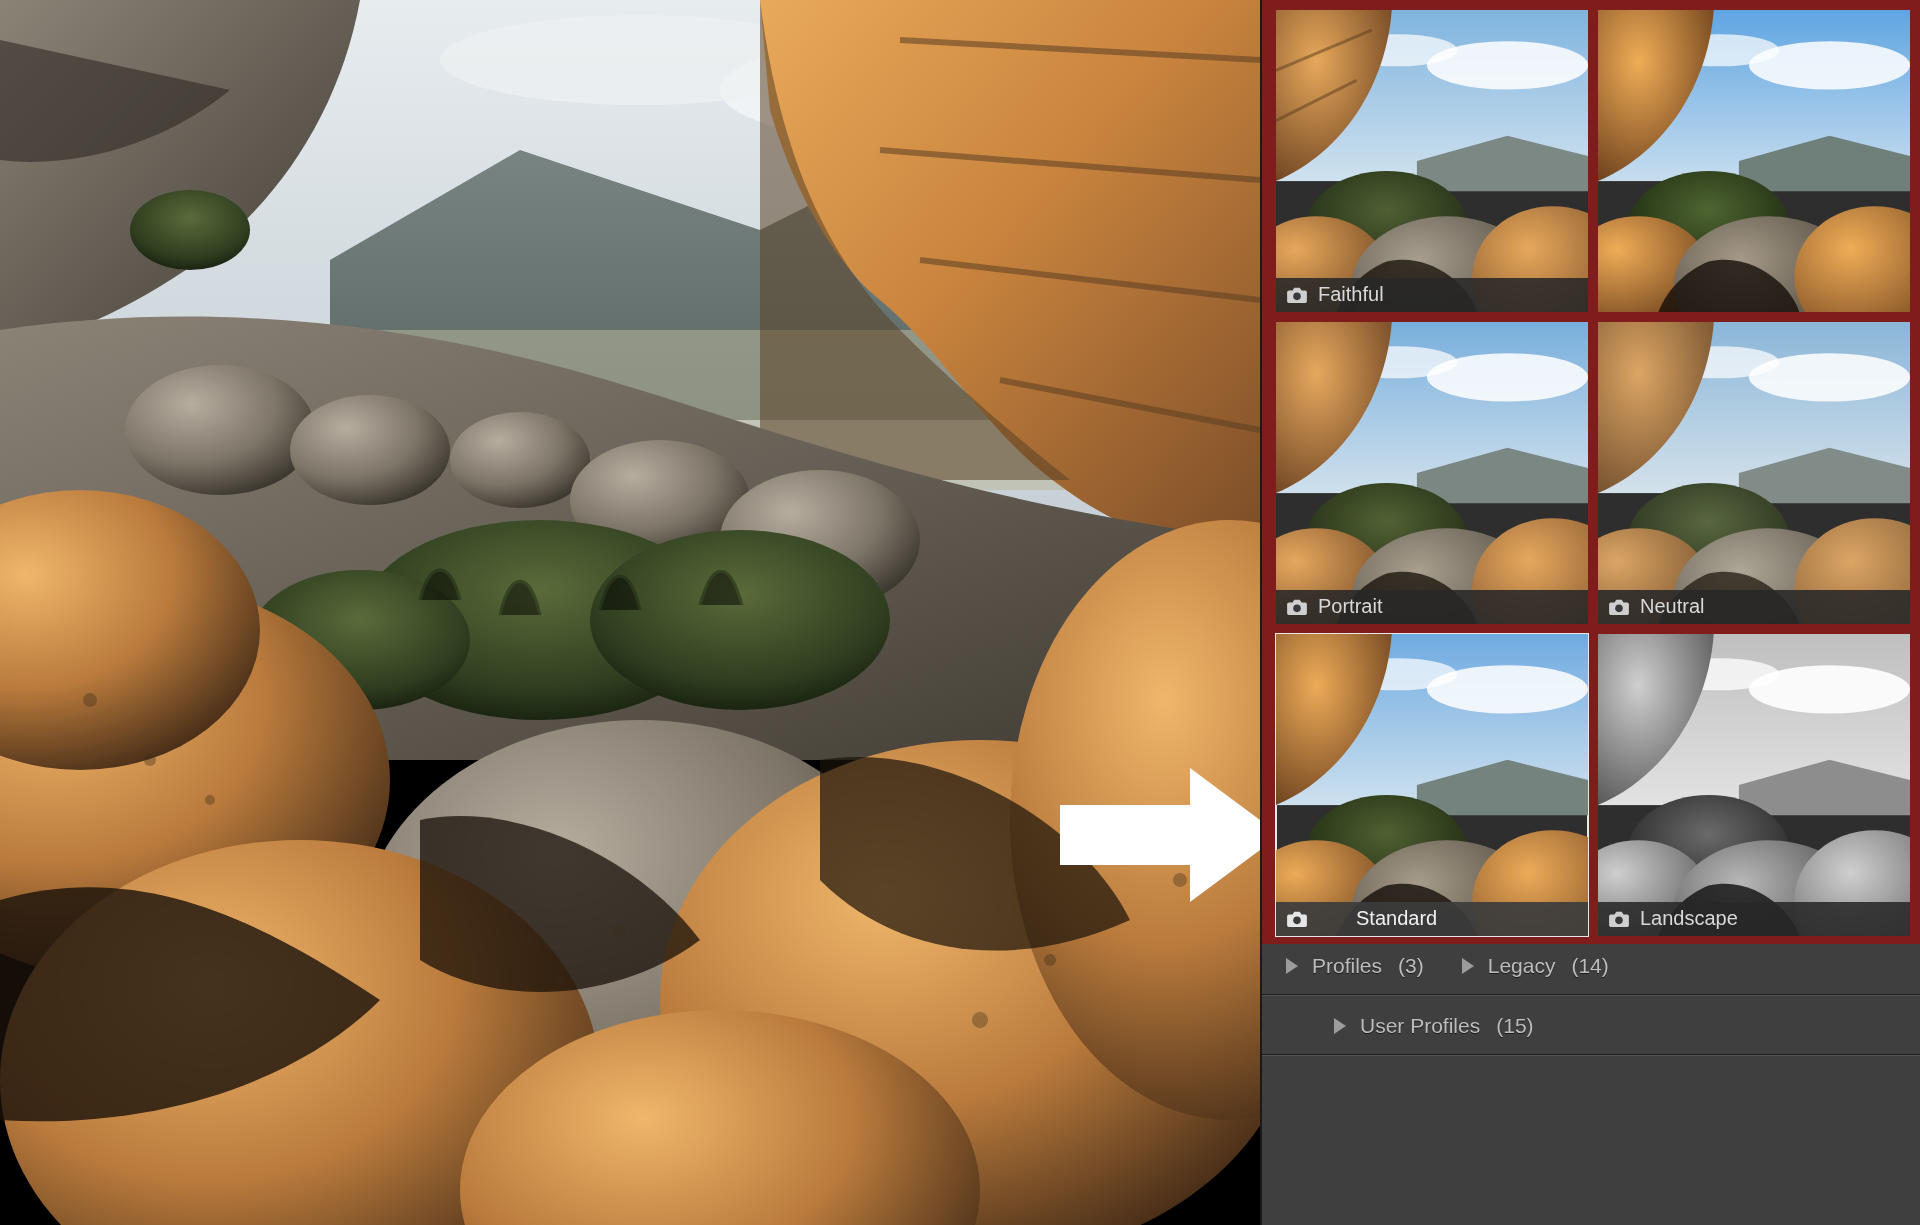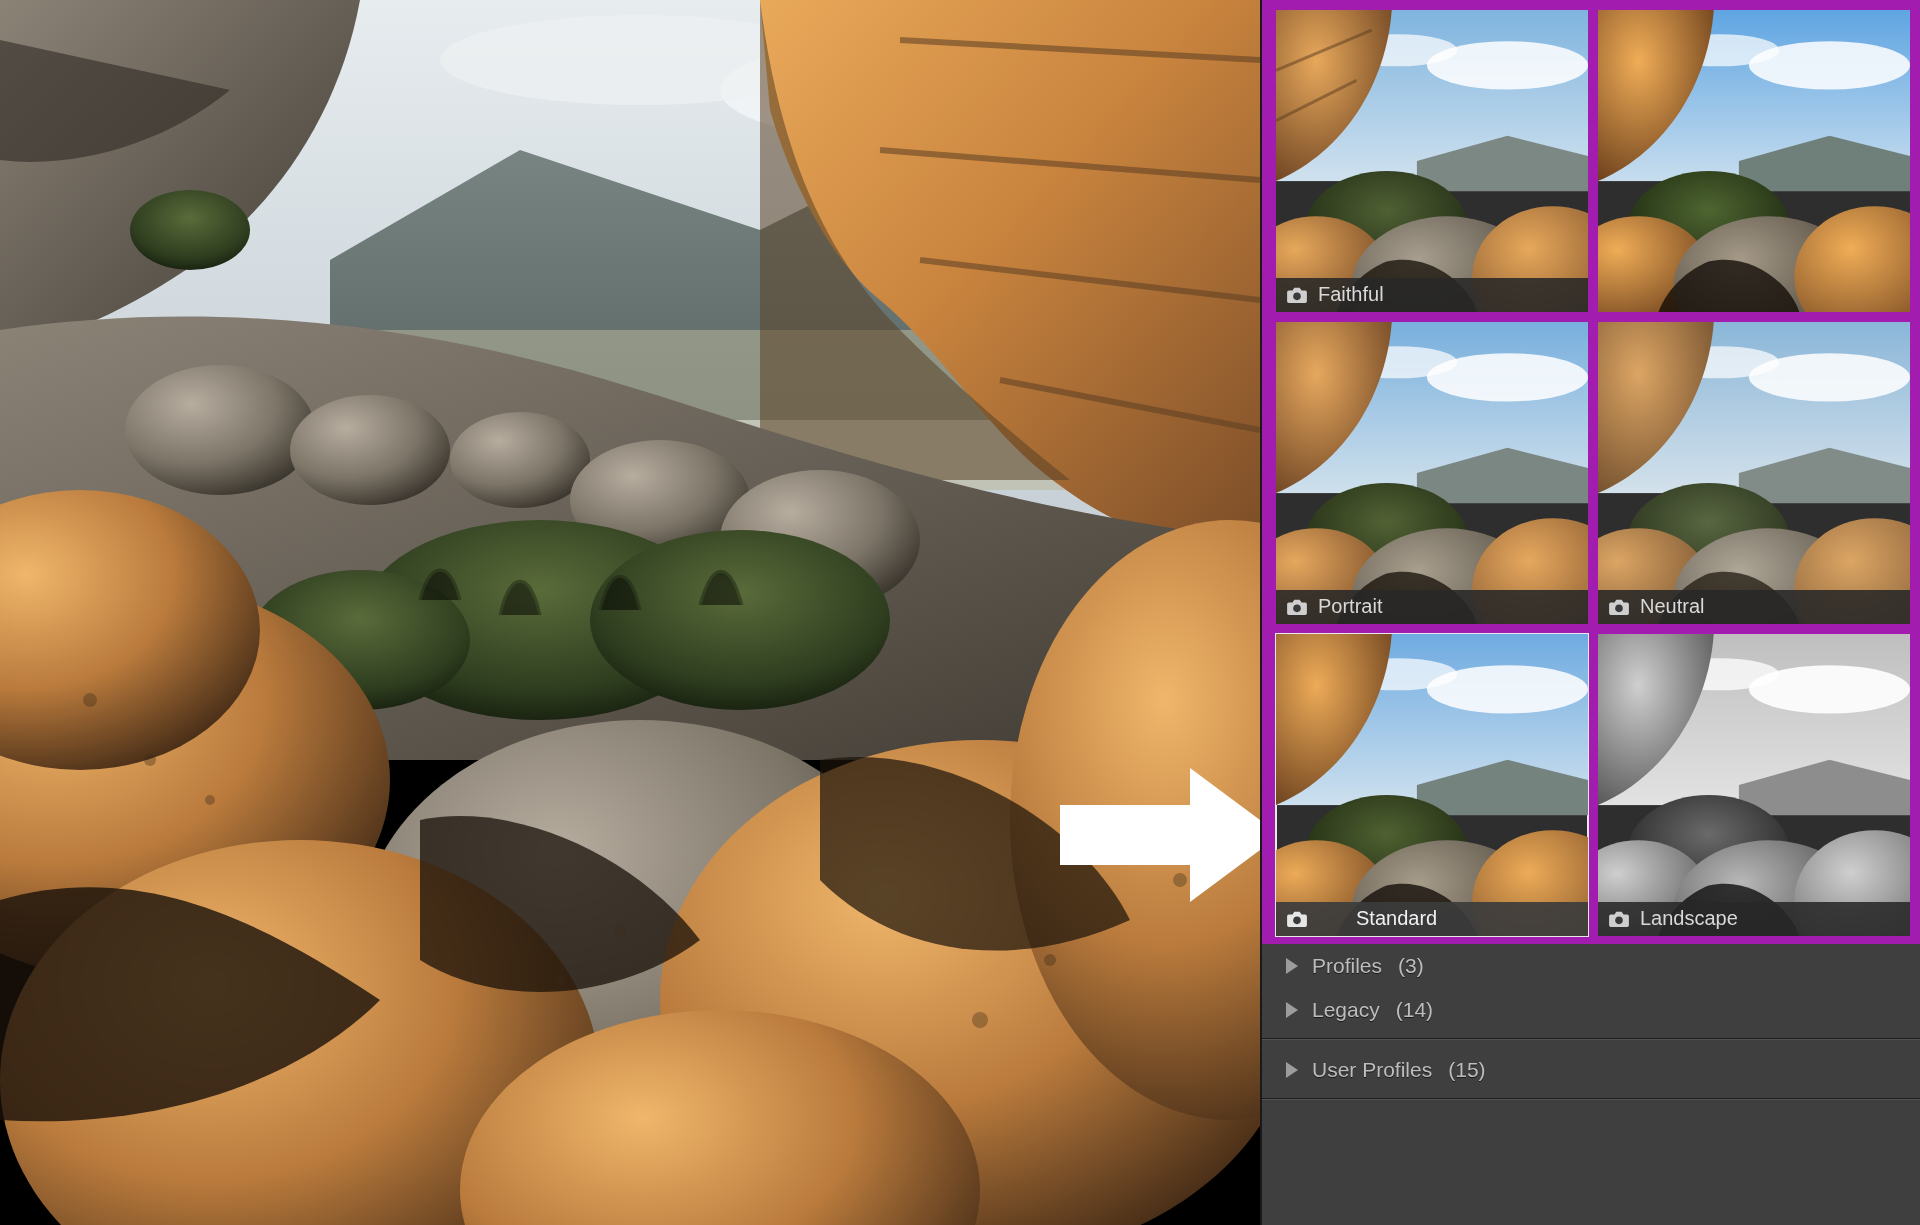--- a/index.html
+++ b/index.html
@@ -55,7 +55,7 @@
     grid-template-columns: 1fr 1fr;
     gap: 10px;
     padding: 10px 10px 8px 14px;
-    background: #a21caf;
+    background: #7f1d1d;
   }
   .profile-tile {
     position: relative;

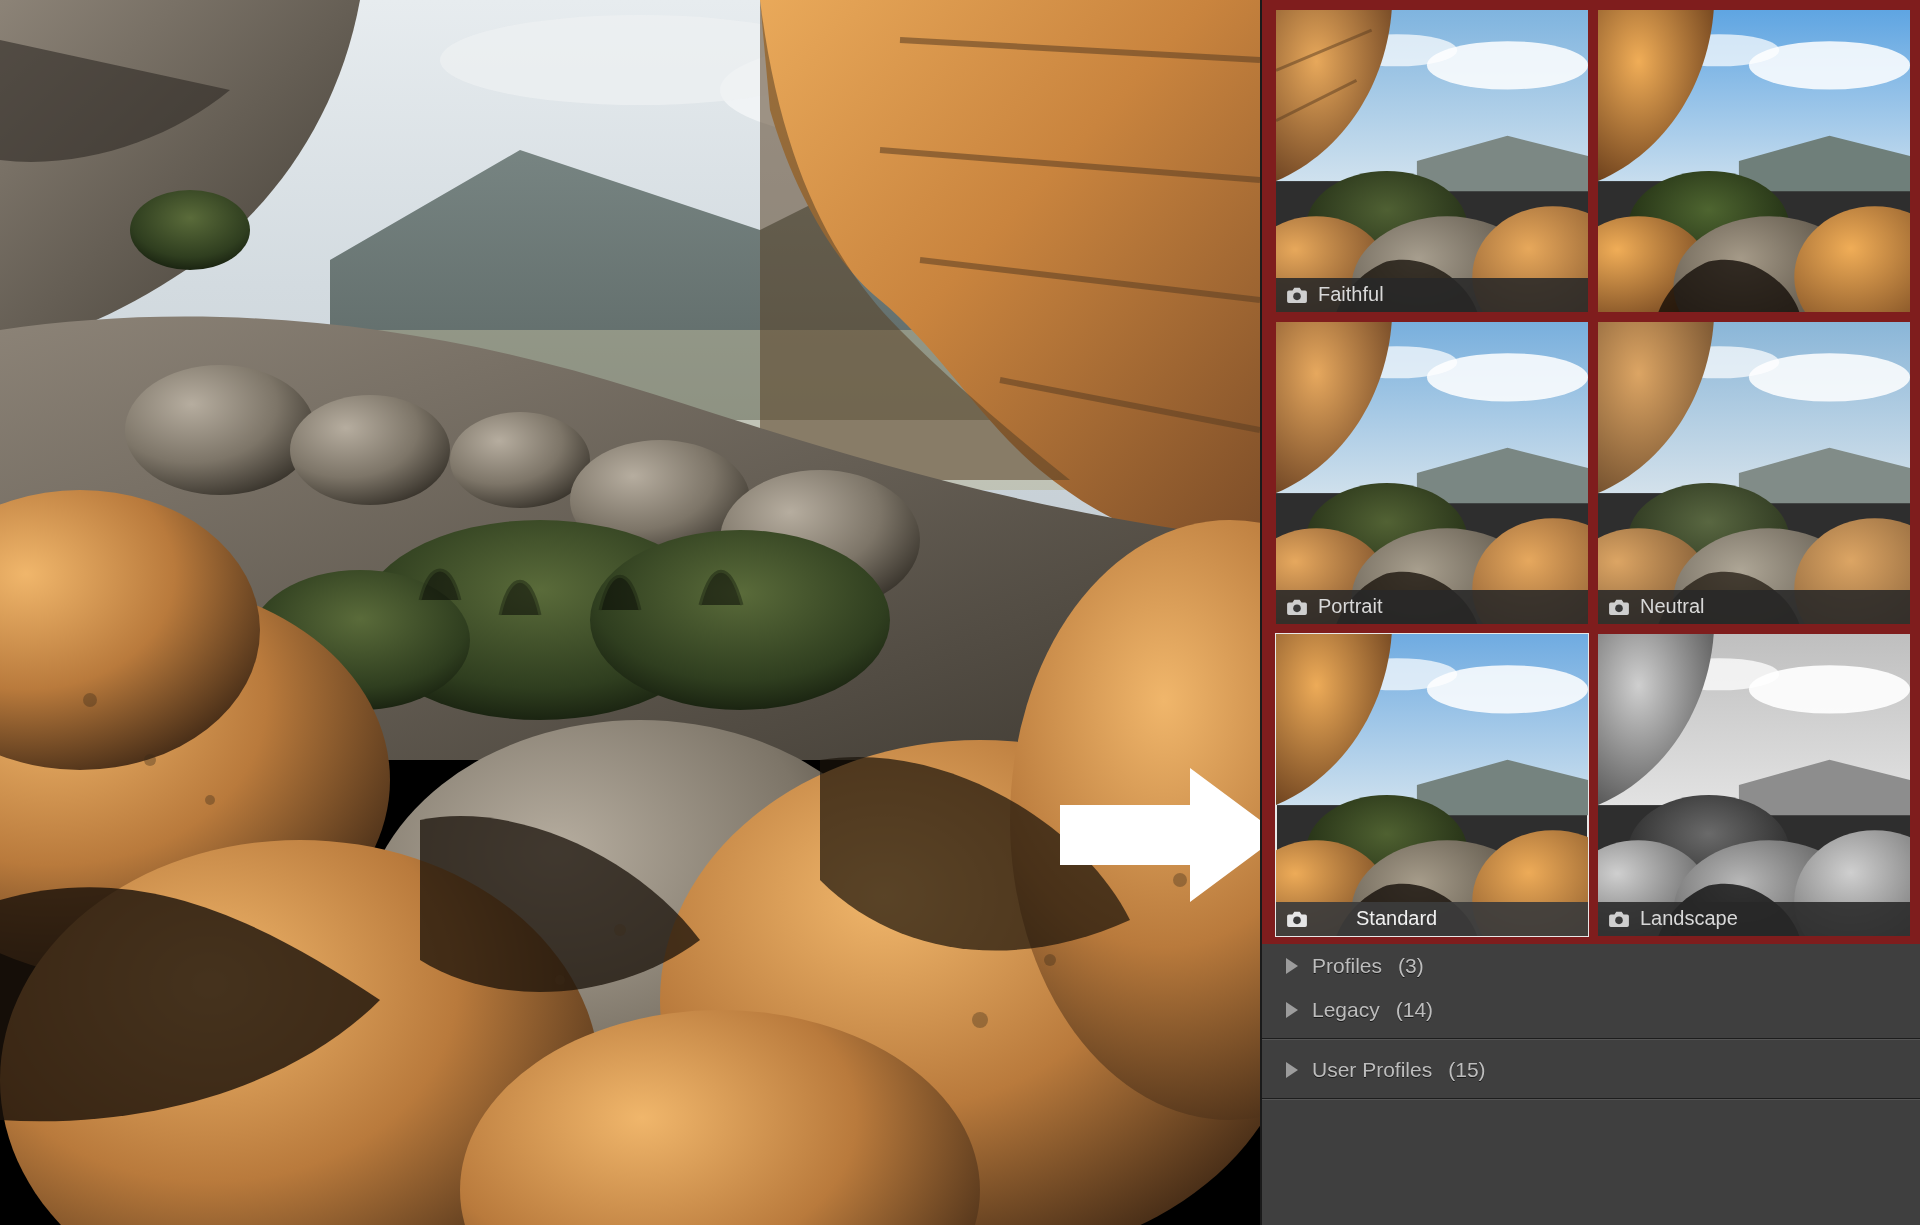--- a/index.html
+++ b/index.html
@@ -101,7 +101,7 @@
 
   .folder-list {
     display: flex;
-    flex-direction: column;
+    flex-direction: row;
   }
   .folder-row {
     display: flex;

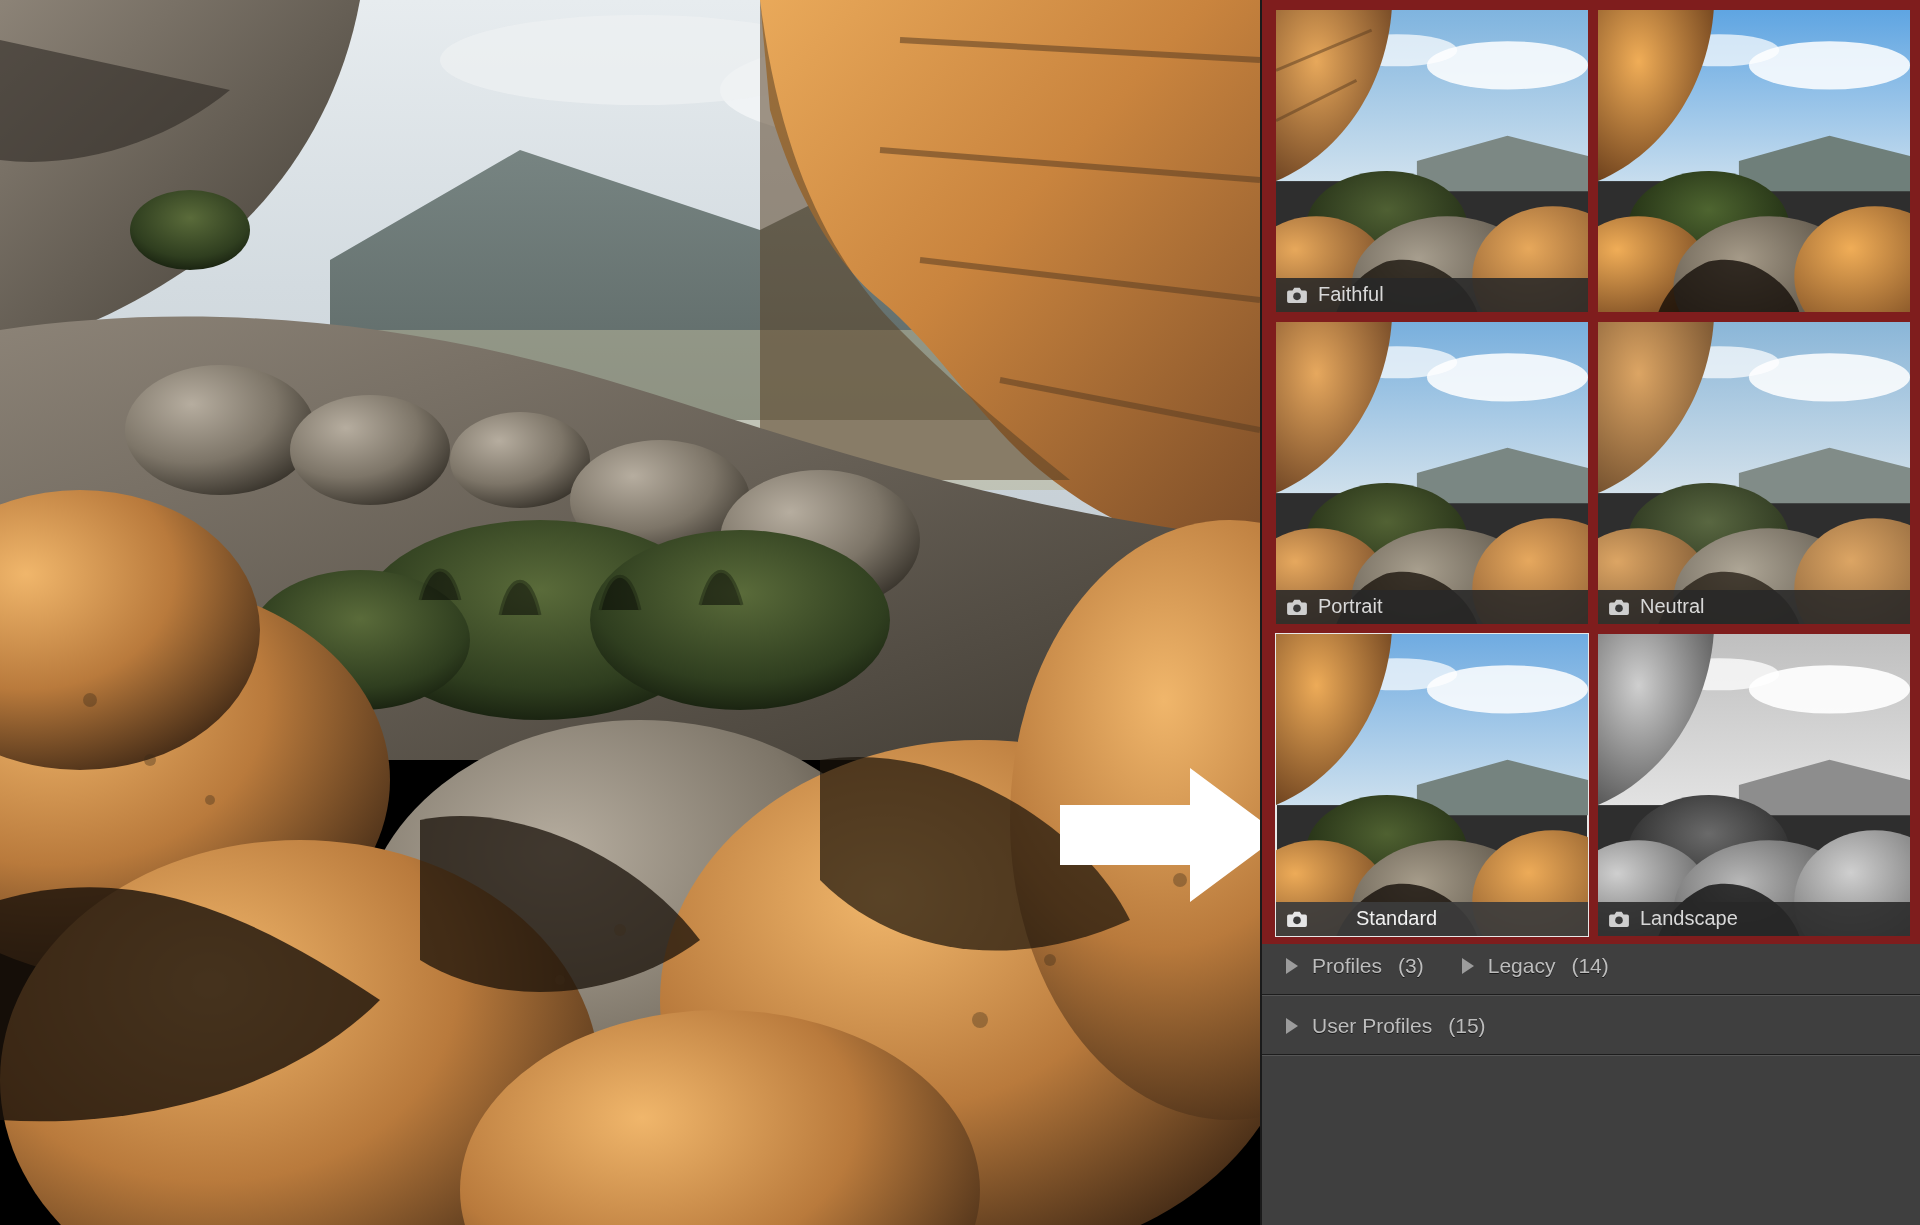--- a/index.html
+++ b/index.html
@@ -122,7 +122,7 @@
   .folder-row .count { margin-left: 2px; color: #bdbdbd; }
   .section-divider { height: 1px; background: #1d1d1d; margin: 6px 0 0 0; }
   .section-divider + .section-divider-light { height:1px; background:#555; }
-  .section { padding-top: 8px; }
+  .section { padding-top: 8px; padding-left: 48px; }
 </style>
 </head>
 <body>

